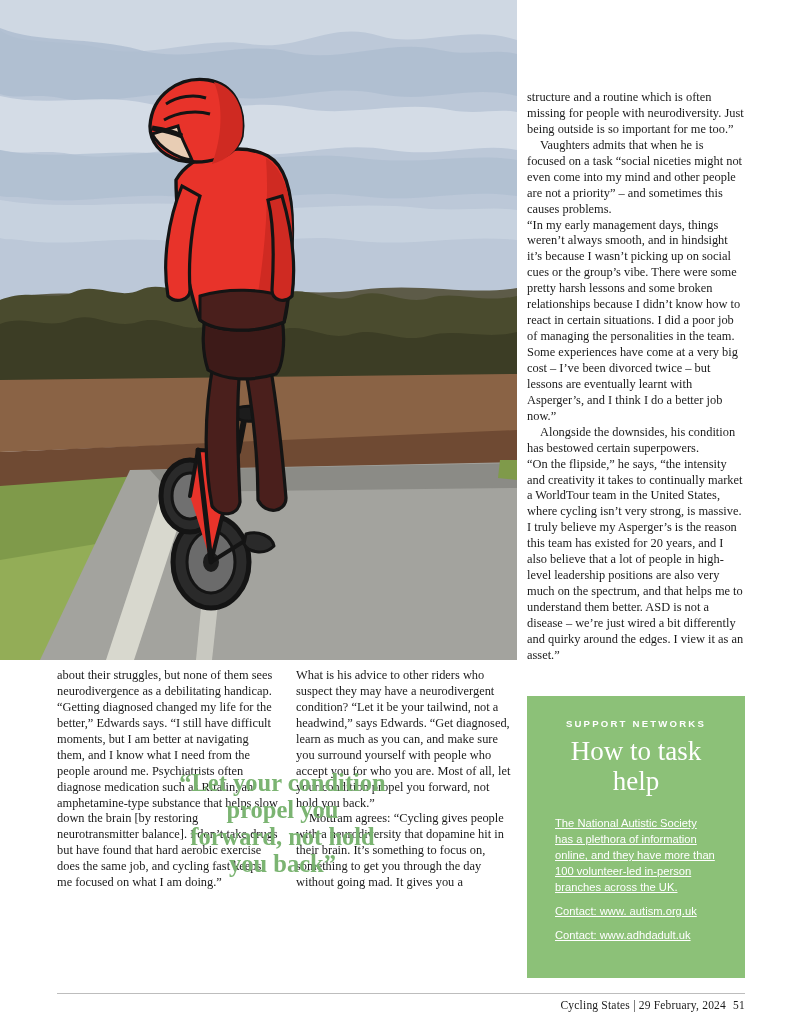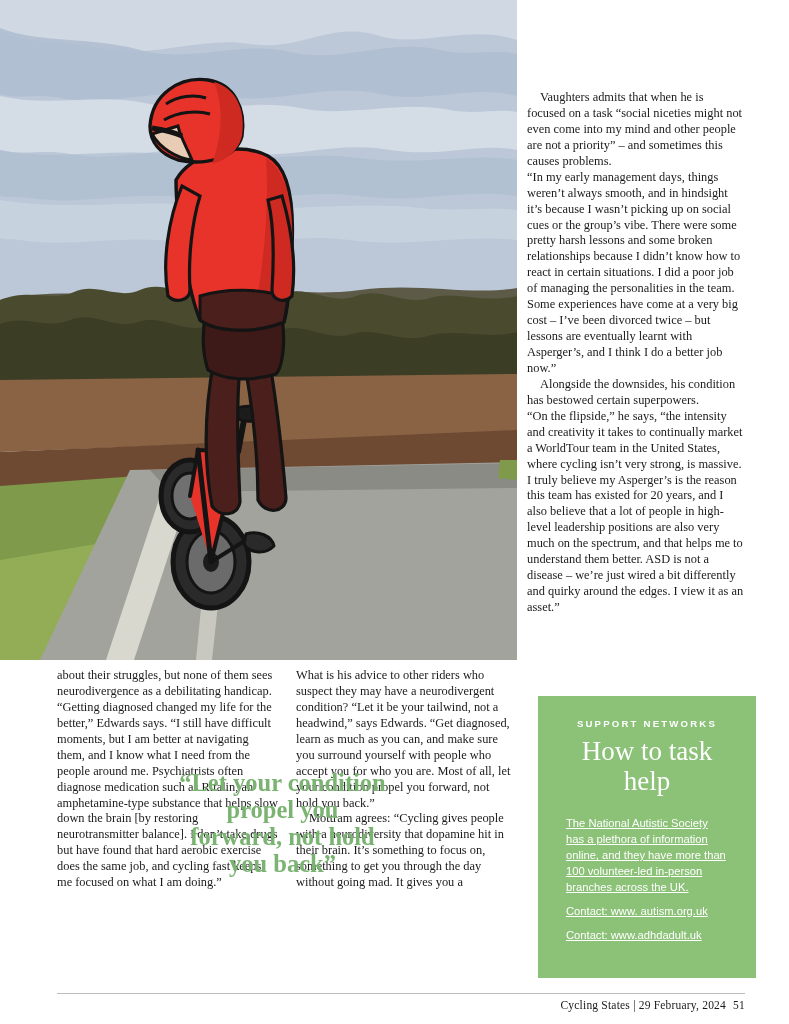--- a/index.html
+++ b/index.html
@@ -213,6 +213,7 @@
 
 <div class="right-col">
   <div class="body-text">
+    <p>structure and a routine which is often missing for people with neurodiversity. Just being outside is so important for me too.”</p>
     <p class="ind">Vaughters admits that when he is focused on a task “social niceties might not even come into my mind and other people are not a priority” – and sometimes this causes problems.</p>
     <p>“In my early management days, things weren’t always smooth, and in hindsight it’s because I wasn’t picking up on social cues or the group’s vibe. There were some pretty harsh lessons and some broken relationships because I didn’t know how to react in certain situations. I did a poor job of managing the personalities in the team. Some experiences have come at a very big cost – I’ve been divorced twice – but lessons are eventually learnt with Asperger’s, and I think I do a better job now.”</p>
     <p class="ind">Alongside the downsides, his condition has bestowed certain superpowers.</p>

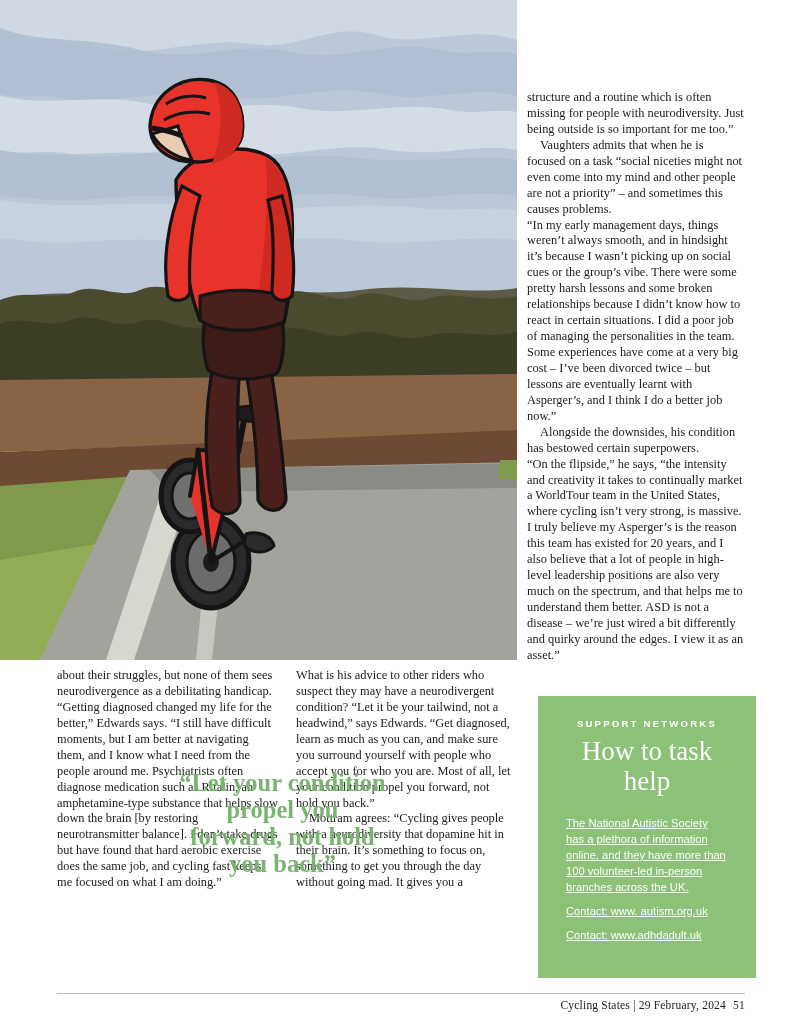--- a/index.html
+++ b/index.html
@@ -56,7 +56,7 @@
   }
   .col3 {
     position: absolute;
-    left: 538px; top: 28px;
+    left: 527px; top: 28px;
     width: 218px;
   }
 

